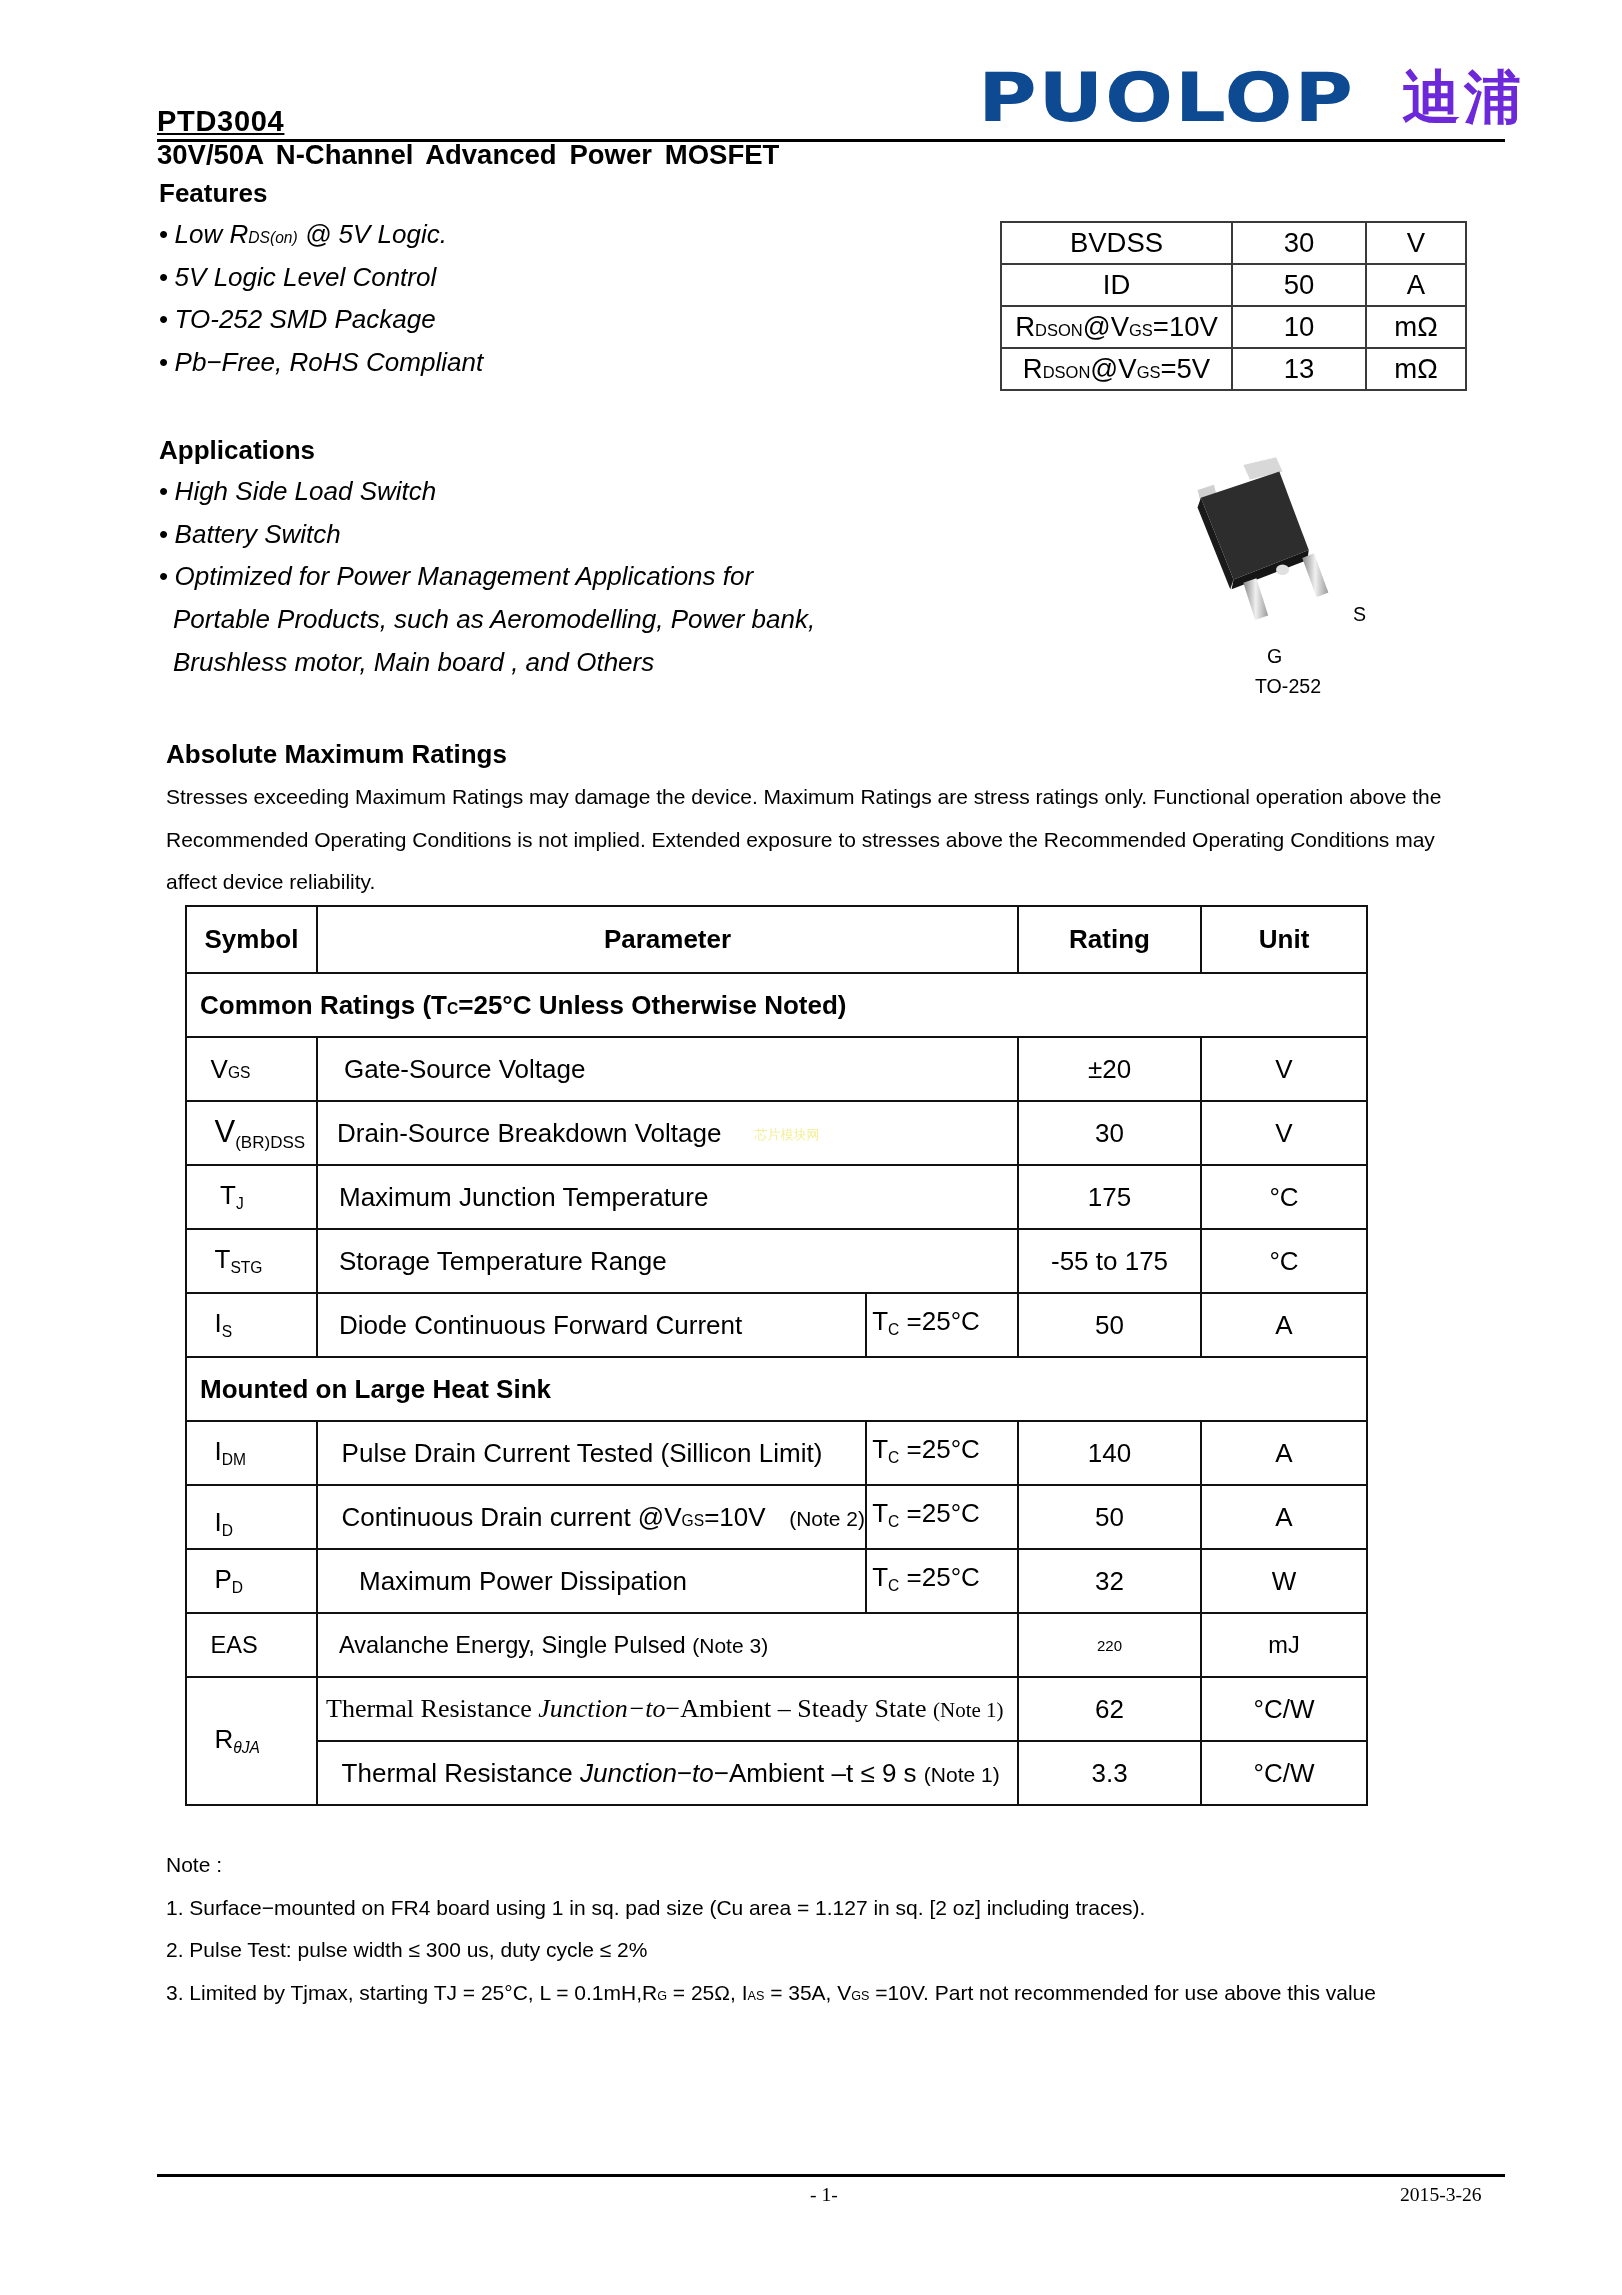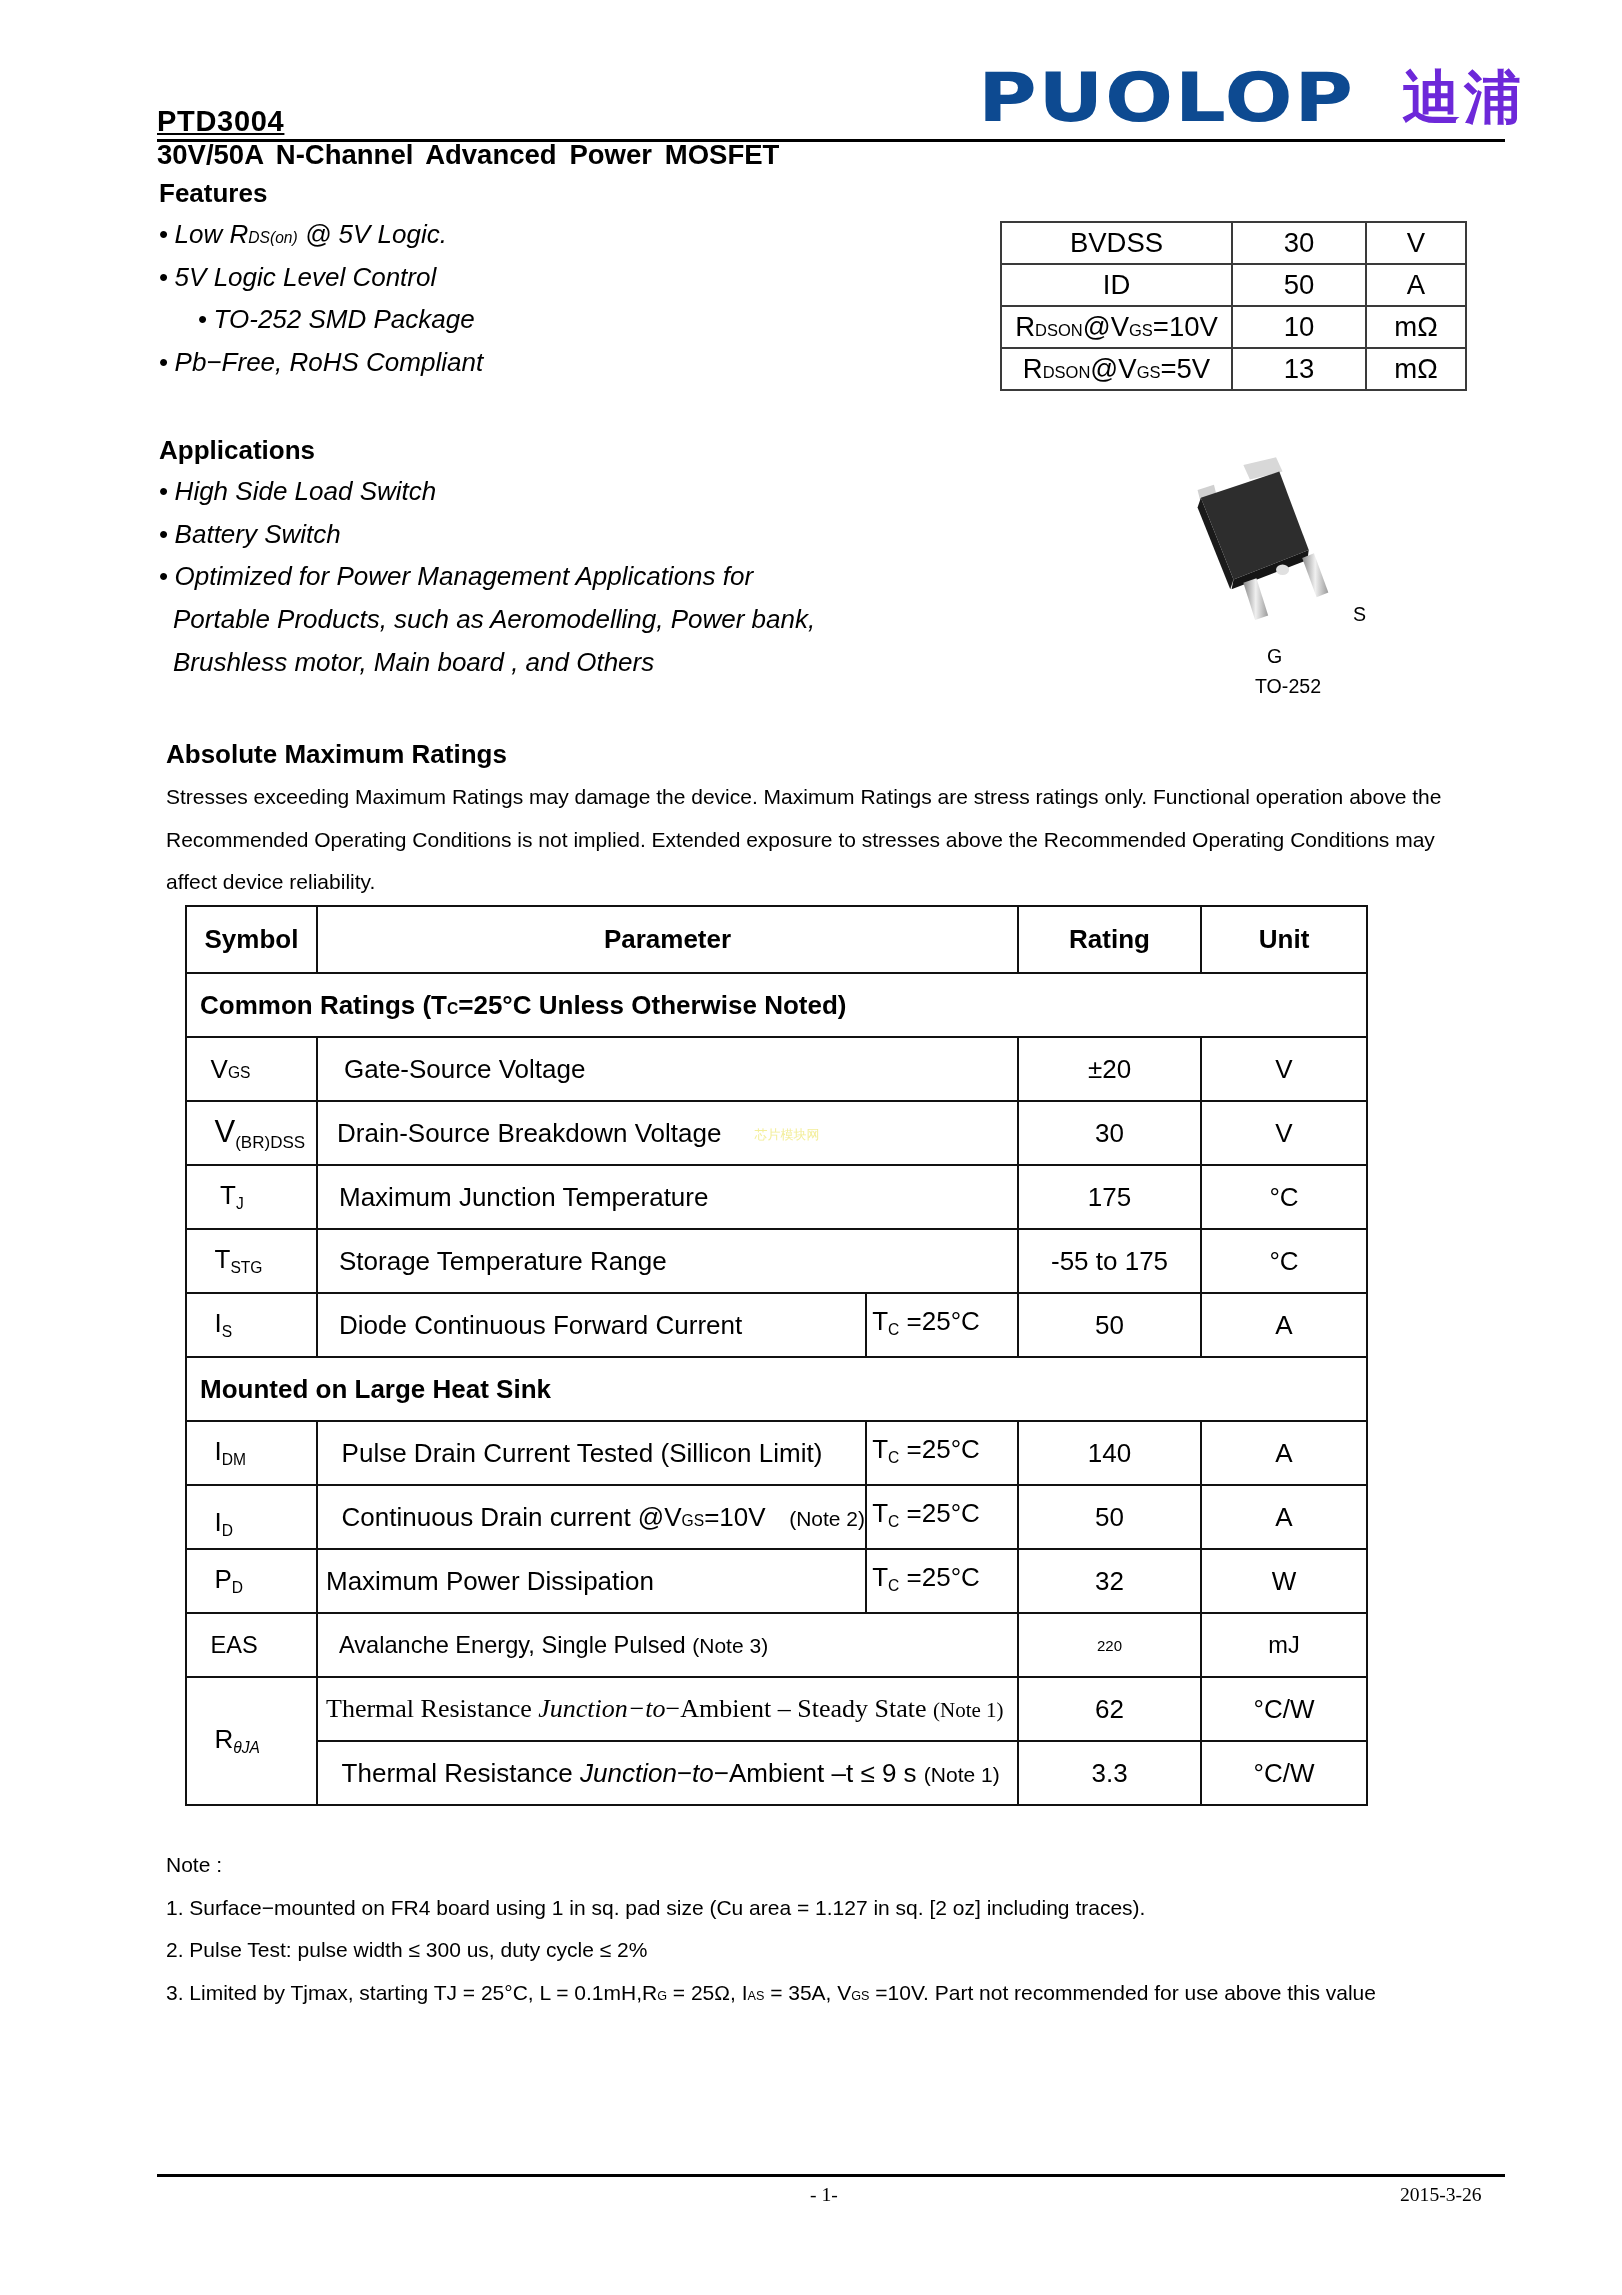--- a/index.html
+++ b/index.html
@@ -65,7 +65,7 @@
 <div class="abs bullet-line" style="left:159px; top:262px;">
   <span class="b">•</span><span>5V Logic Level Control</span>
 </div>
-<div class="abs bullet-line" style="left:159px; top:304px;margin-left:39px;">
+<div class="abs bullet-line" style="left:159px; top:304px;">
   <span class="b">•</span><span>TO-252 SMD Package</span>
 </div>
 <div class="abs bullet-line" style="left:159px; top:347px;">

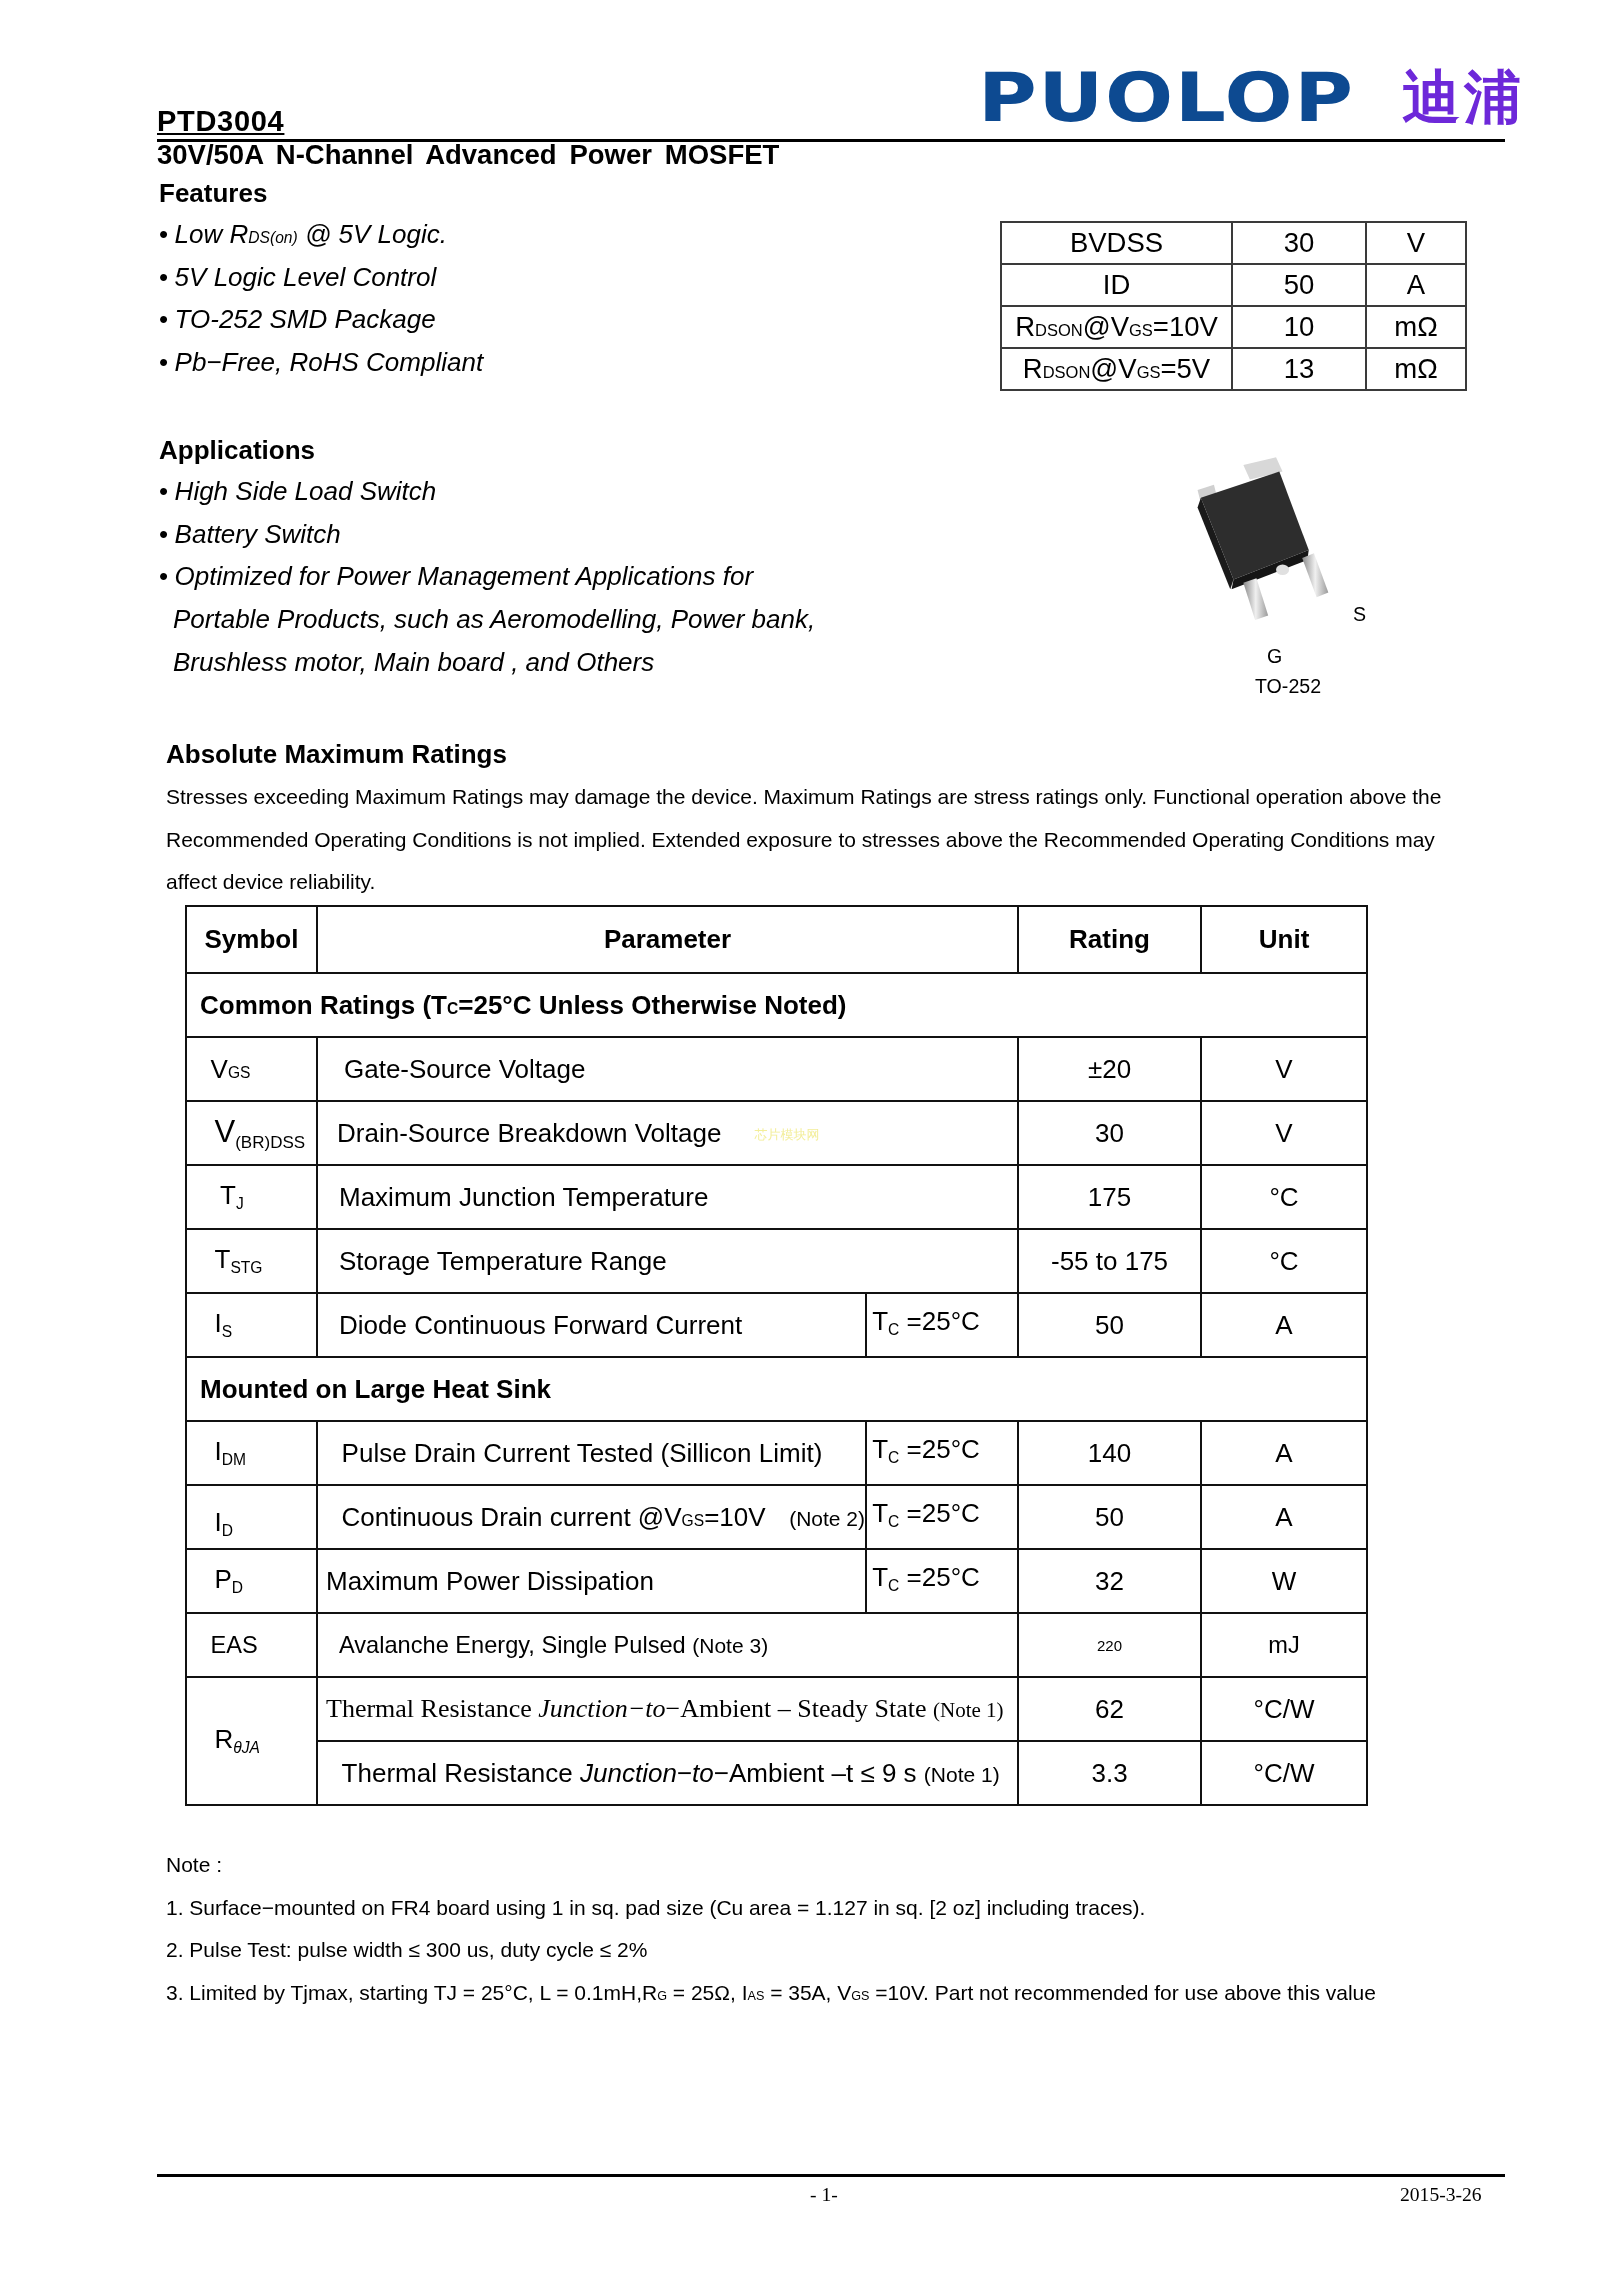--- a/index.html
+++ b/index.html
@@ -199,7 +199,7 @@
 
   <tr>
     <td class="sym" style="padding-left:27.5px;"><span>P</span><span class="sub-low">D</span></td>
-    <td class="param" style="padding-left:8px;">Maximum Power Dissipation</td>
+    <td class="param" style="padding-left:41px;">Maximum Power Dissipation</td>
     <td class="cond"><span>T</span><span class="sub-low">C</span><span> =25°C</span></td>
     <td class="rating">32</td>
     <td class="unit">W</td>

